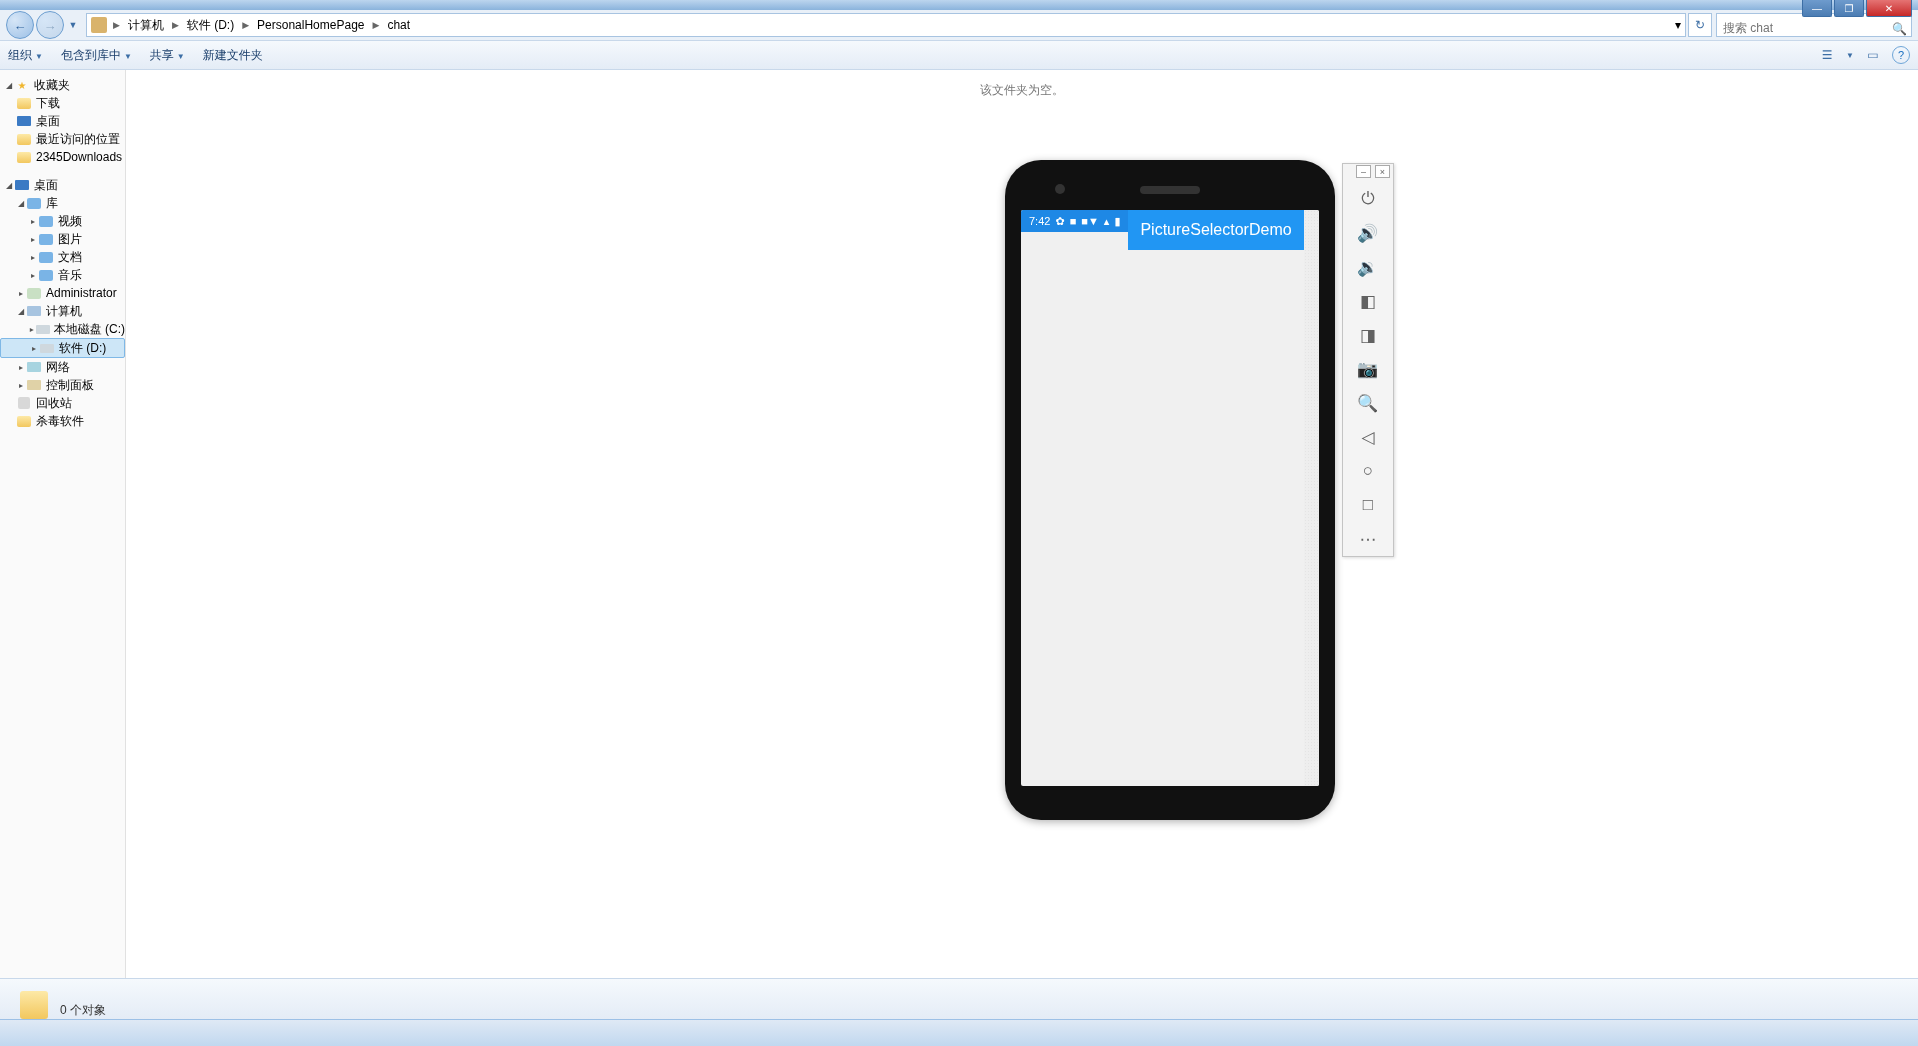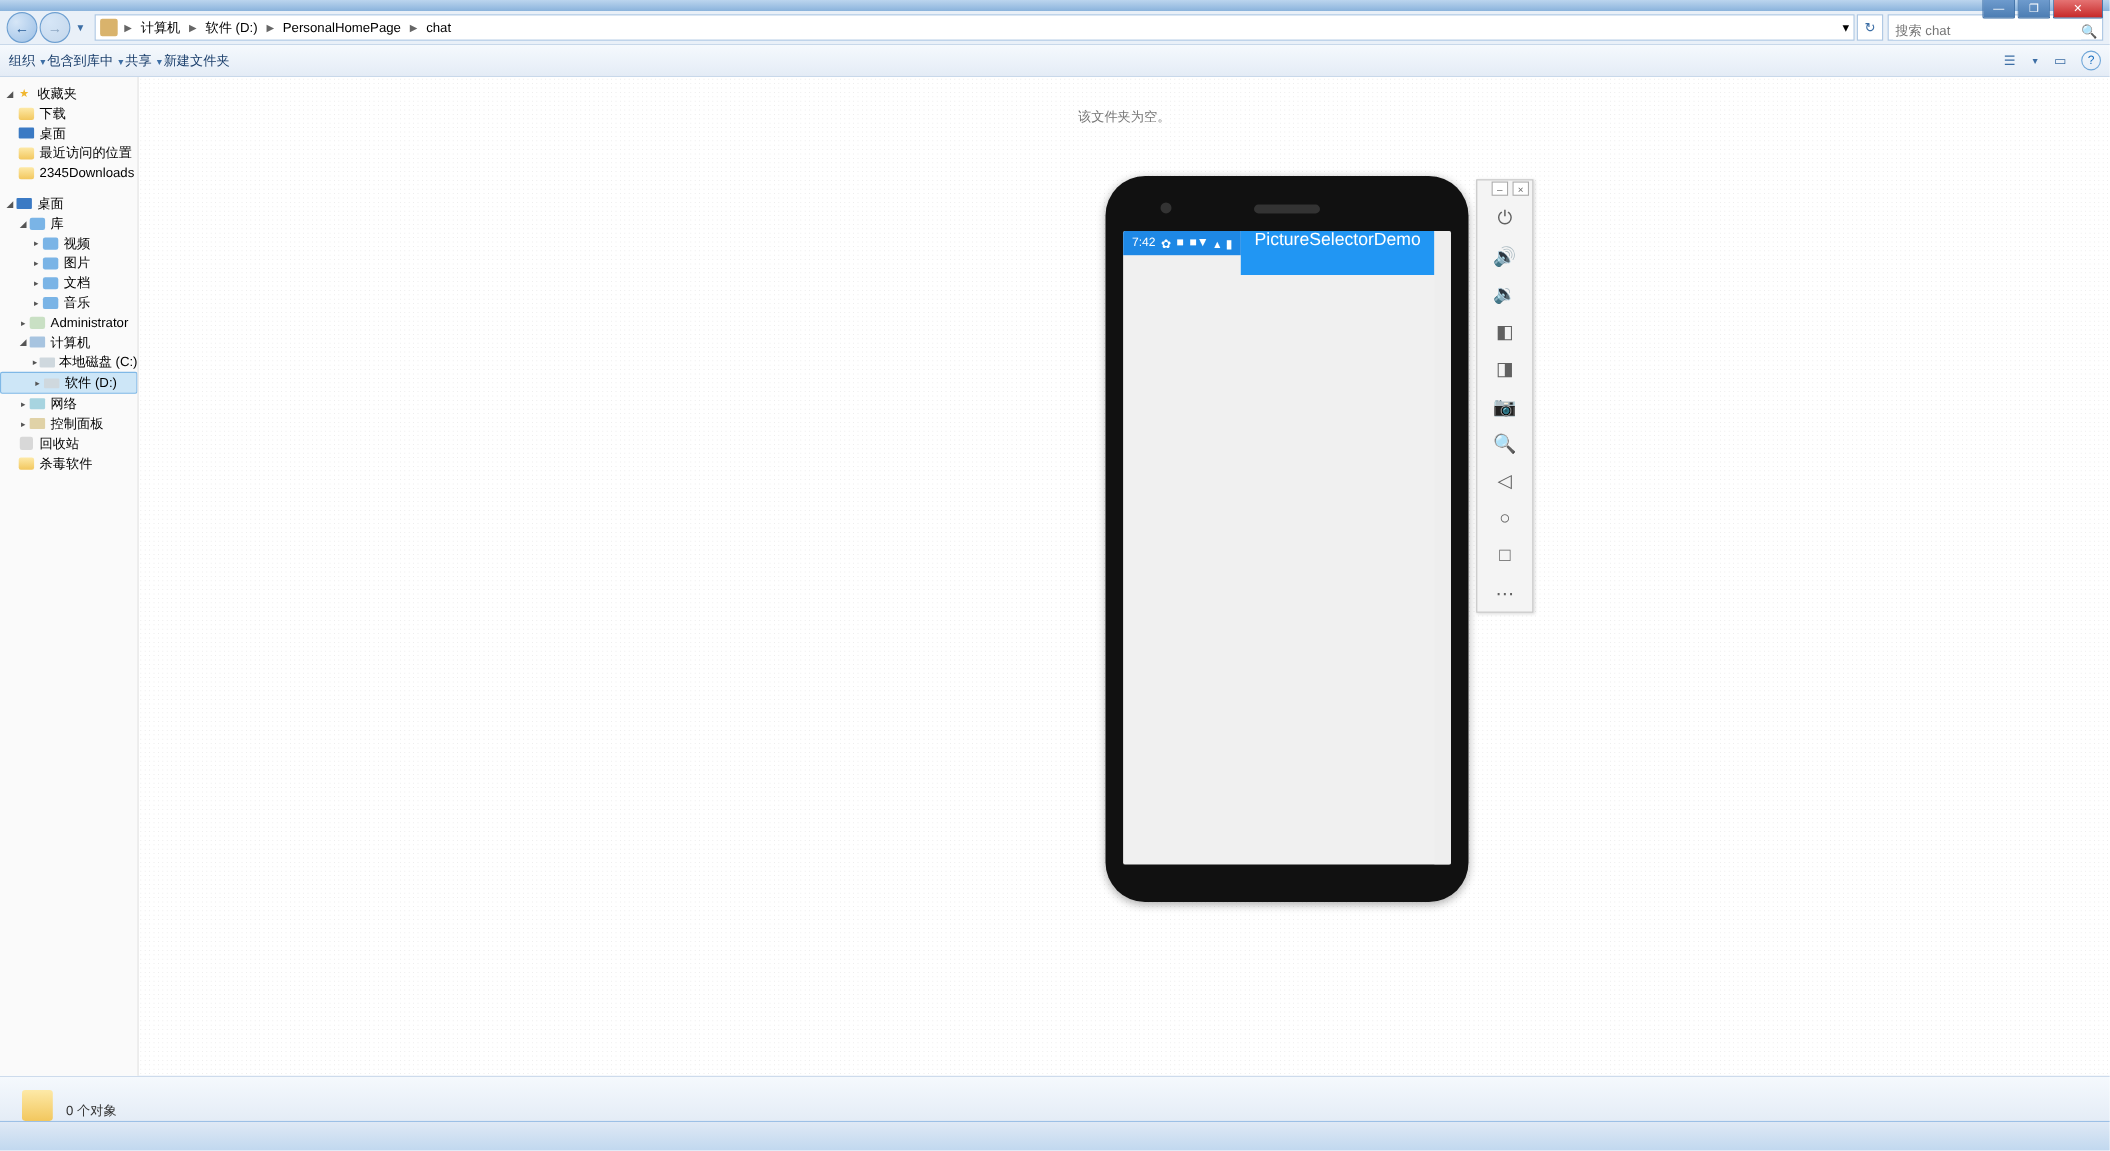--- a/index.html
+++ b/index.html
@@ -25,7 +25,7 @@
 .search-icon{color:#3c6ea5;font-size:12px}
 
 .toolbar{height:28px;background:linear-gradient(#f5f9fd,#e4ecf6);border-bottom:1px solid #c8d8ea;display:flex;align-items:center;padding:0 8px;justify-content:space-between}
-.tb-left{display:flex;align-items:flex-start;}
+.tb-left{display:flex;align-items:flex-start;gap:18px}
 .tb-item{color:#1a3e6b}
 .tb-item .caret{font-size:8px;margin-left:3px;color:#3c6ea5}
 .tb-right{display:flex;align-items:center;gap:8px}

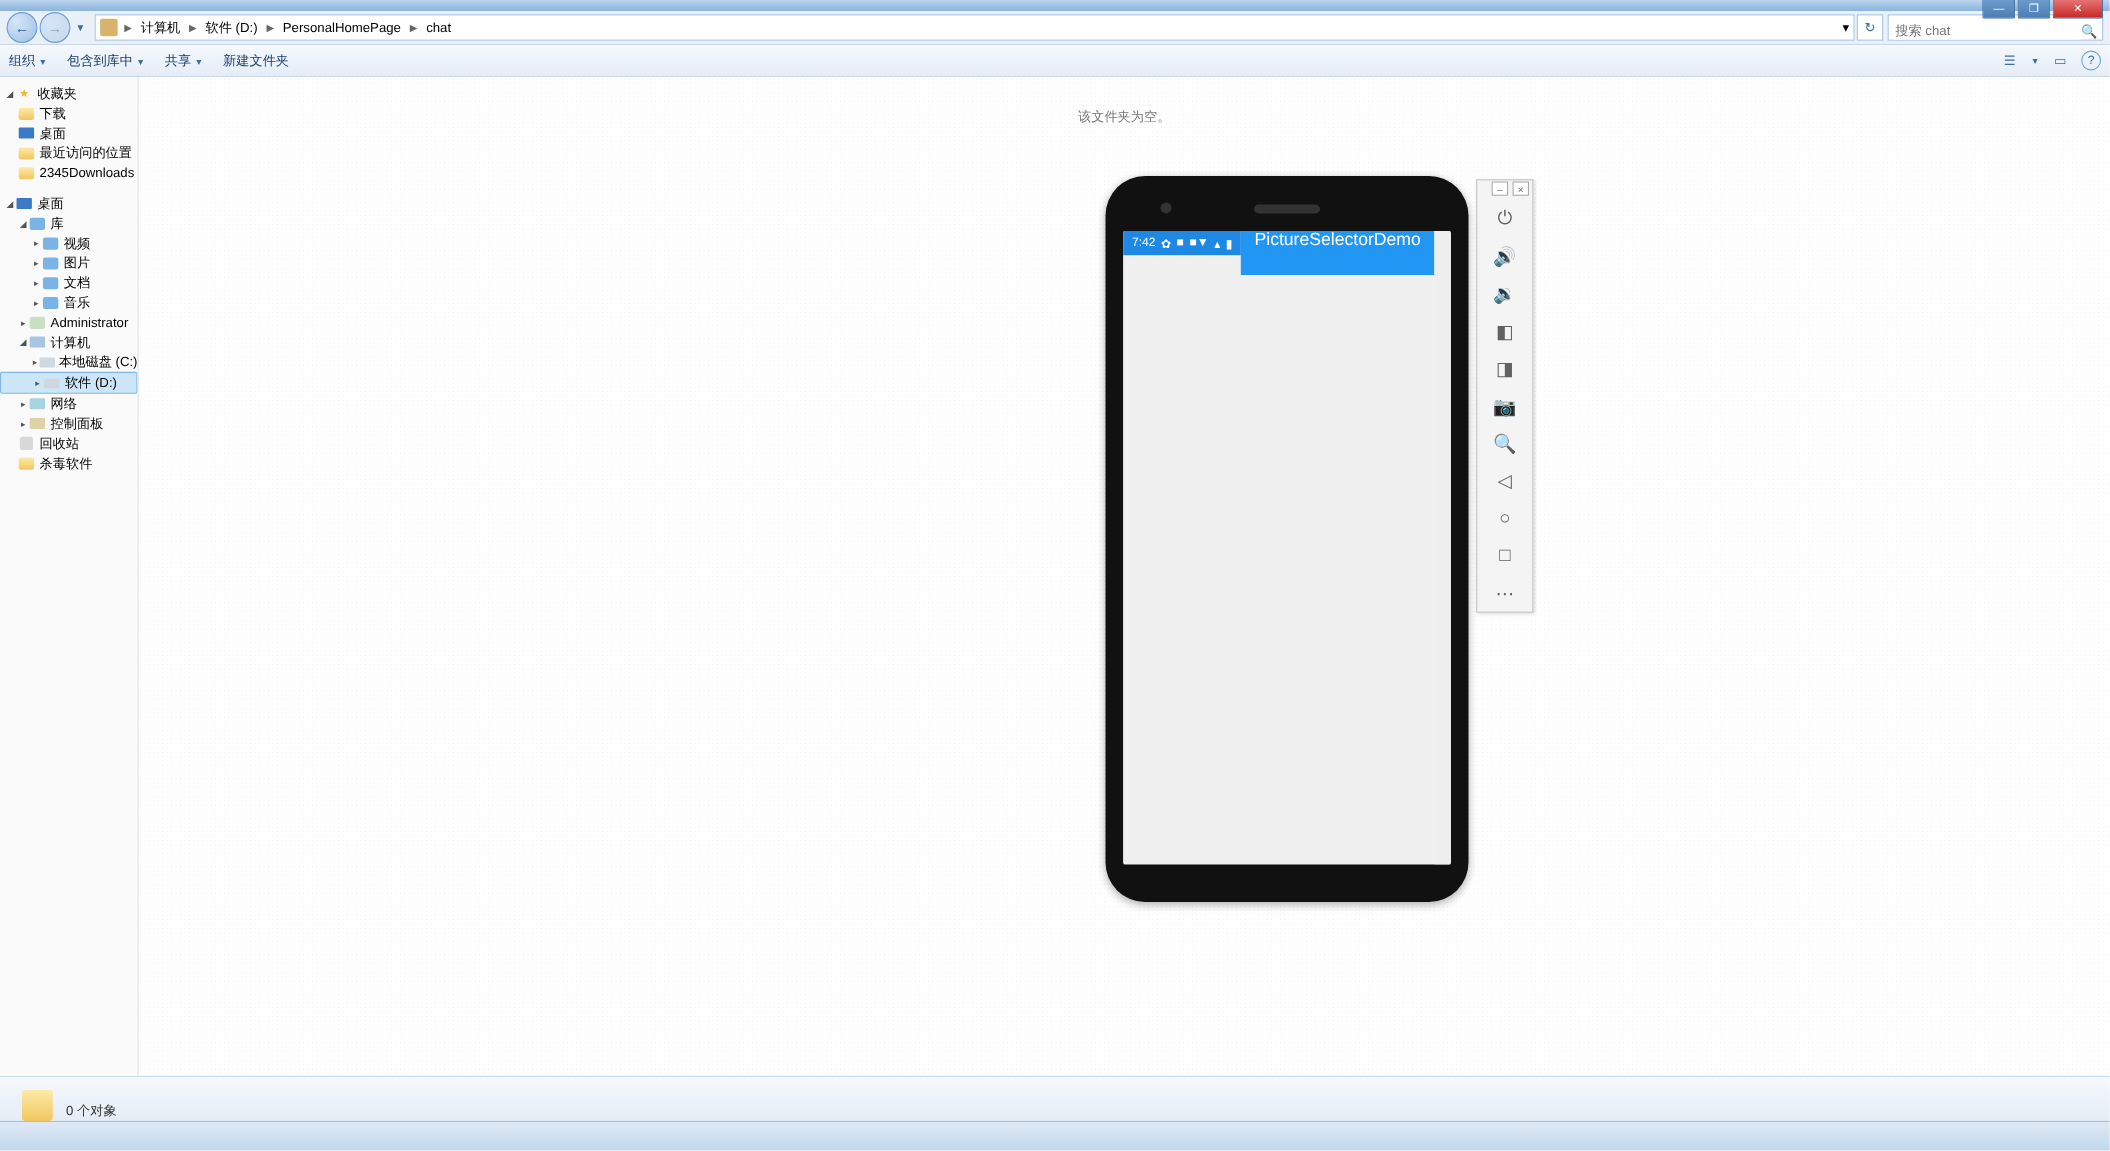--- a/index.html
+++ b/index.html
@@ -52,7 +52,7 @@
 .indent2{padding-left:28px}
 
 .content{flex:1;position:relative;background-image:radial-gradient(#e8e8e8 0.5px,transparent 0.5px);background-size:4px 4px}
-.empty-msg{position:absolute;top:28px;left:50%;transform:translateX(-50%);color:#777}
+.empty-msg{position:absolute;top:12px;left:50%;transform:translateX(-50%);color:#777}
 
 .phone{position:absolute;left:879px;top:90px;width:330px;height:660px;background:#111;border-radius:36px;padding:0;box-shadow:0 2px 8px rgba(0,0,0,.3)}
 .phone-inner{position:absolute;left:16px;right:16px;top:50px;bottom:34px;background:#f0f0f0;border-radius:2px;overflow:hidden;display:flex;flex-direction:row}

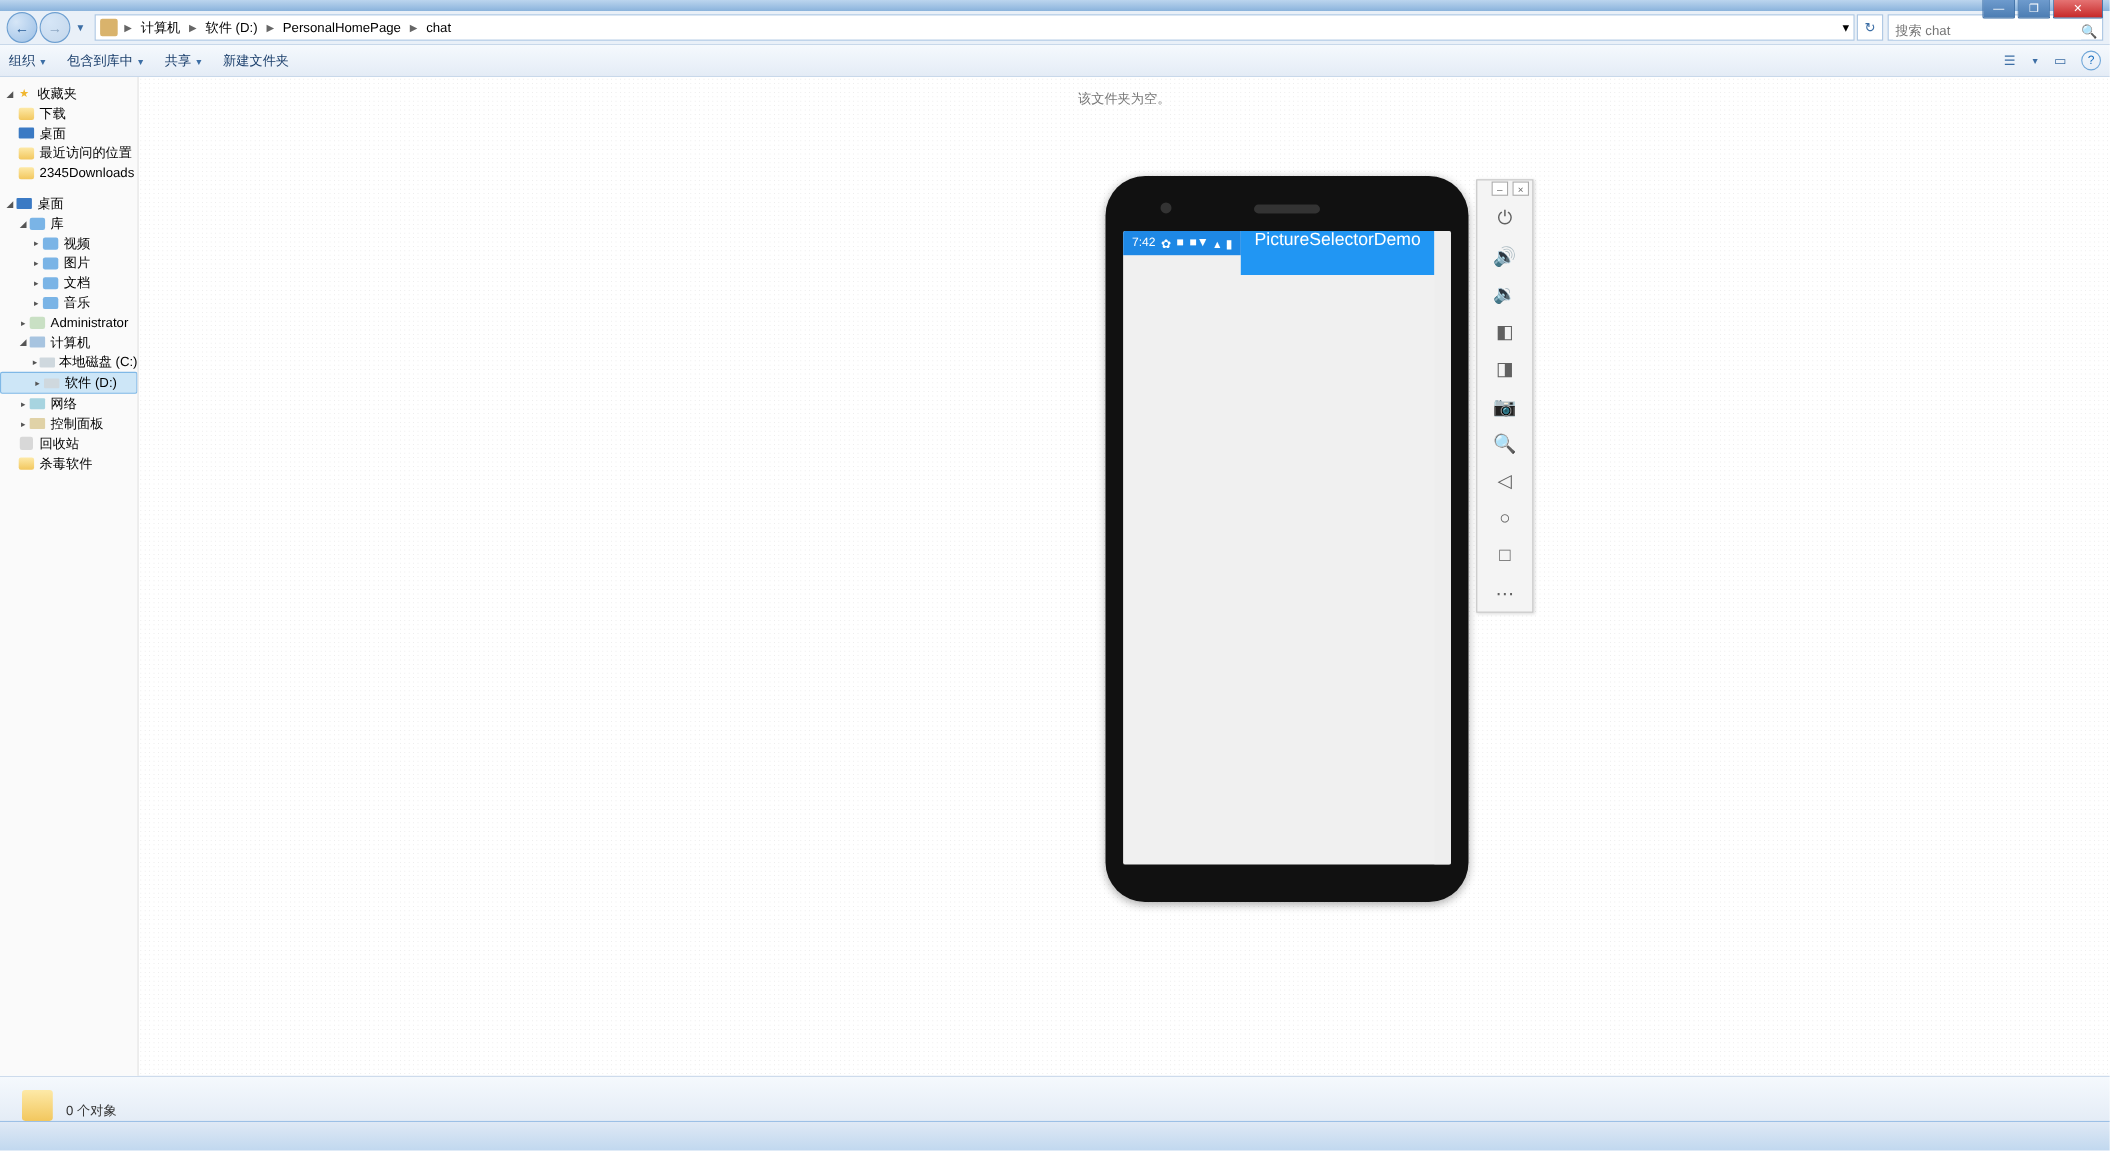--- a/index.html
+++ b/index.html
@@ -61,7 +61,7 @@
 
 .and-status{height:22px;background:#1e88e5;color:#fff;display:flex;align-items:center;justify-content:space-between;padding:0 8px;font-size:11px}
 .and-status .l,.and-status .r{display:flex;align-items:center;gap:5px}
-.and-appbar{height:40px;background:#2196f3;color:#fff;display:flex;align-items:flex-start;padding:0 12px;font-size:16px;font-weight:500}
+.and-appbar{height:40px;background:#2196f3;color:#fff;display:flex;align-items:center;padding:0 12px;font-size:16px;font-weight:500}
 .and-body{flex:1;background:#eeeeee;background-image:radial-gradient(#e4e4e4 0.5px,transparent 0.5px);background-size:3px 3px;padding:24px 18px}
 .add-box{width:66px;height:66px;border:1px dashed #ccc;background:#fafafa;position:relative}
 .add-box::before,.add-box::after{content:"";position:absolute;background:#ccc}

